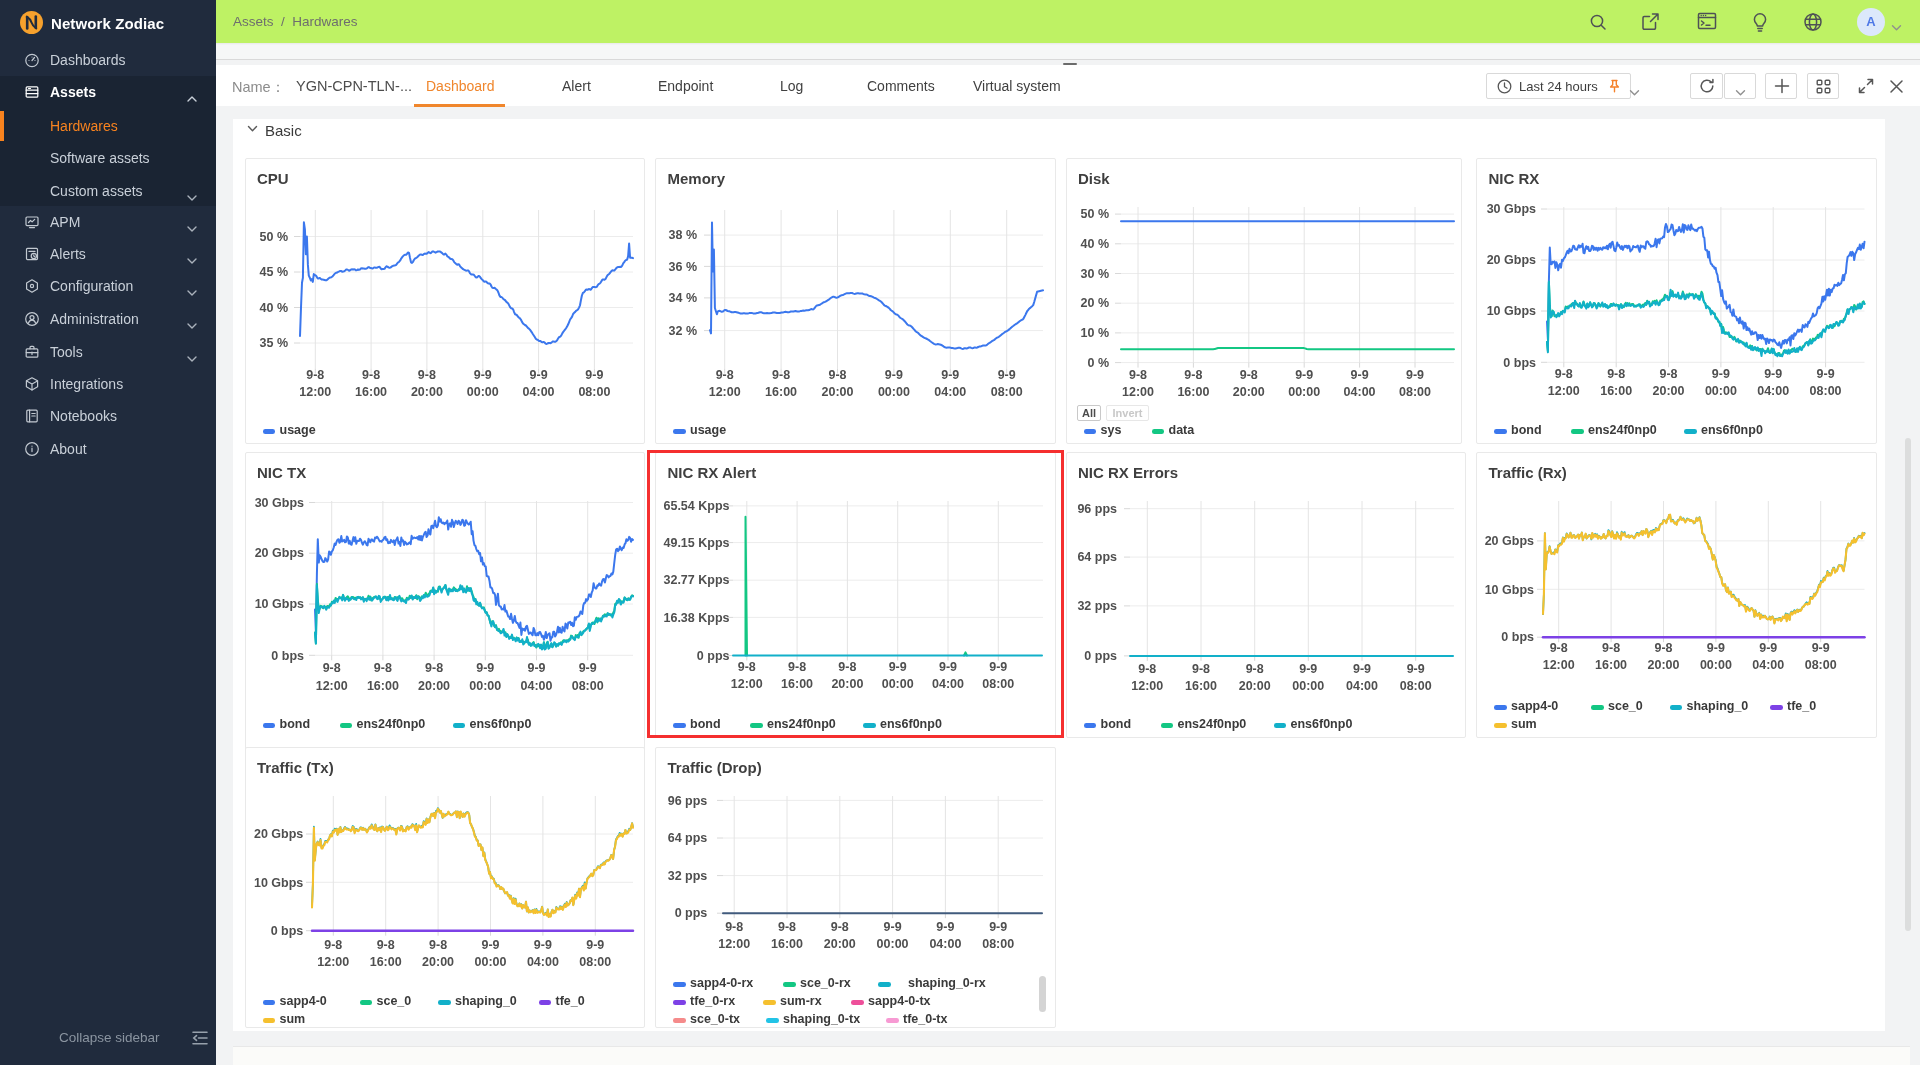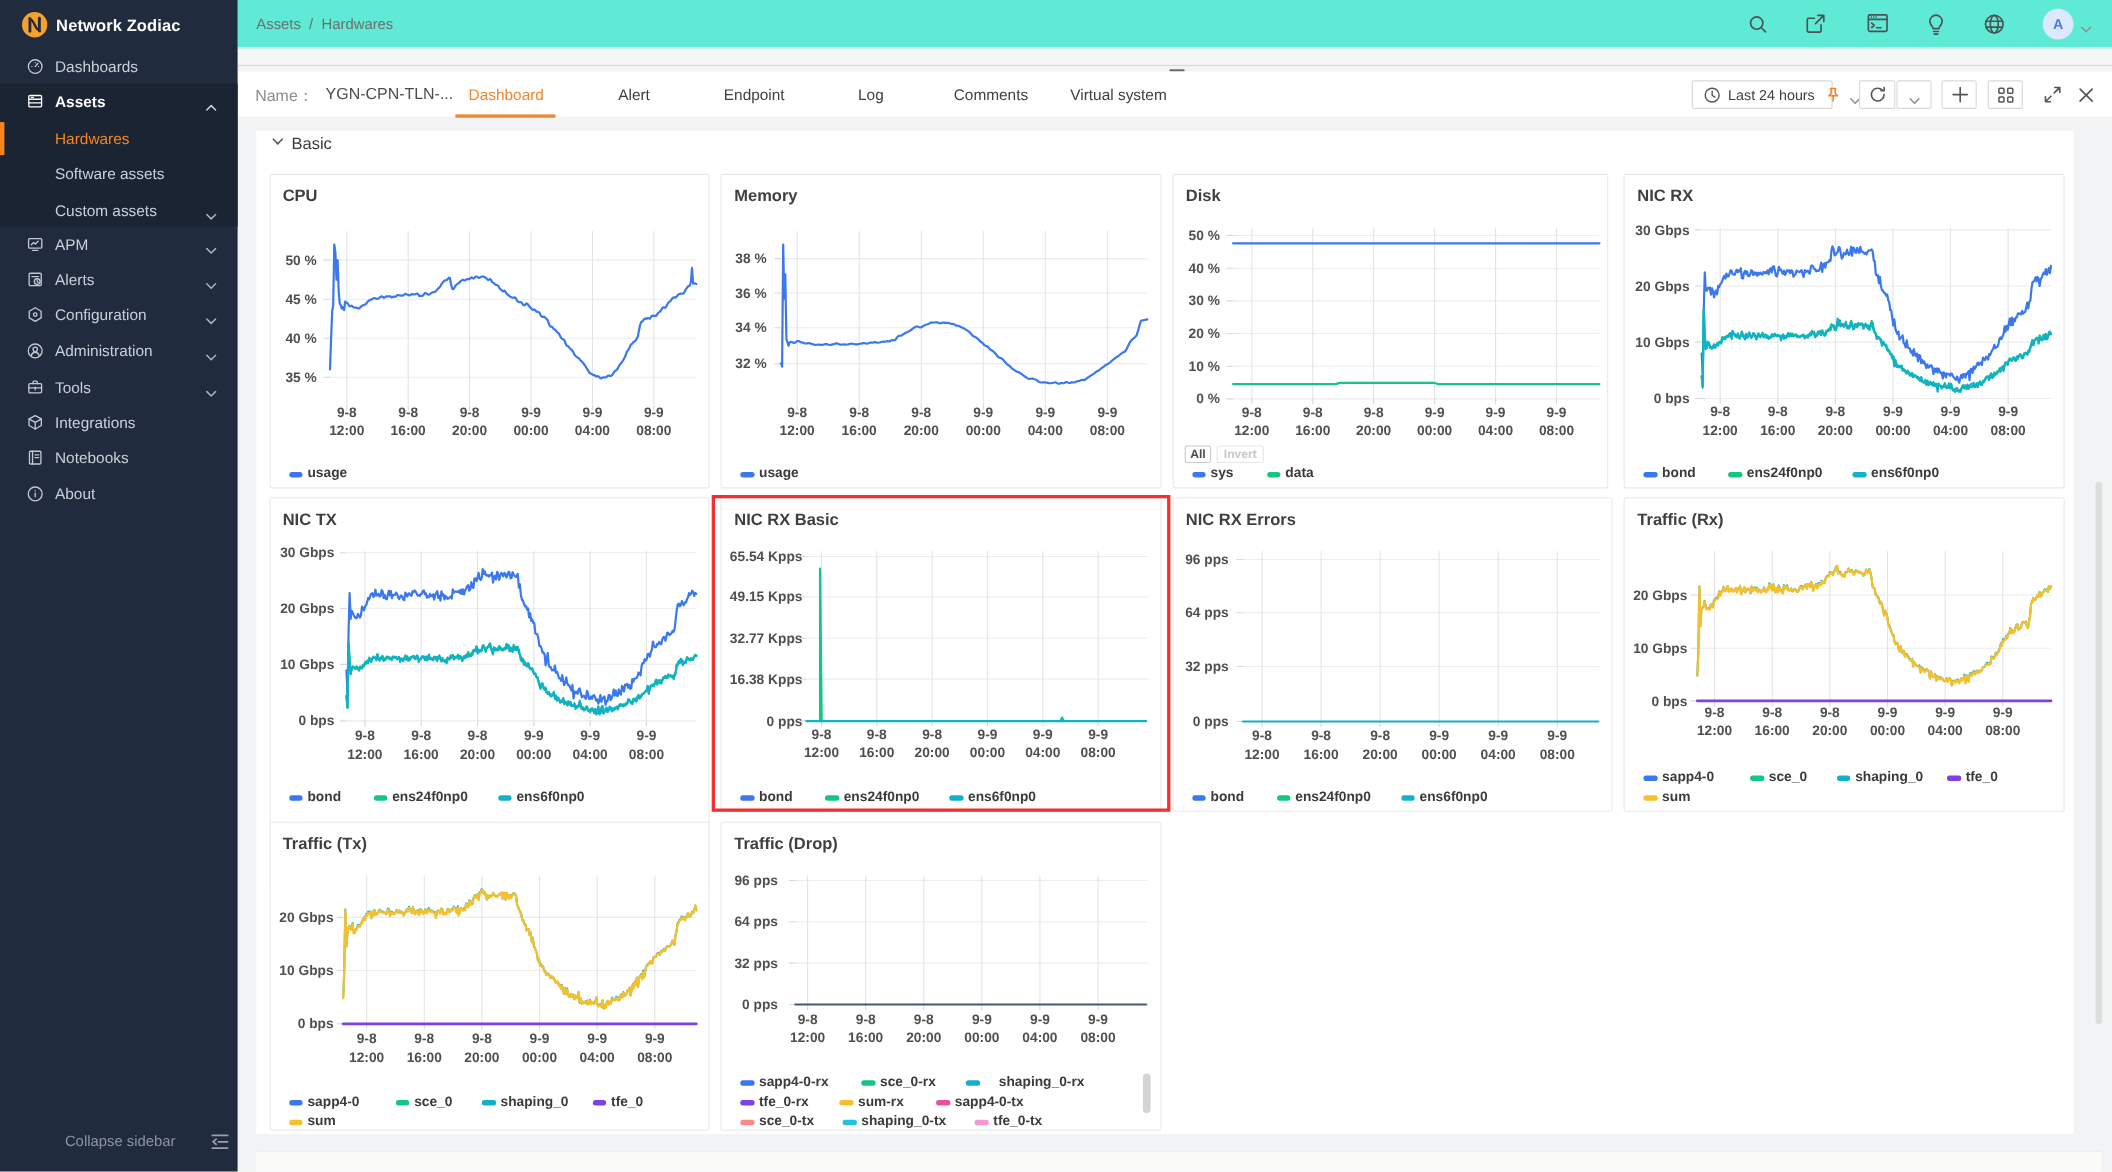--- a/index.html
+++ b/index.html
@@ -18,7 +18,7 @@
 #collapse { position:absolute; left:0; top:1024px; width:216px; height:30px; }
 
 
-#nav { position:absolute; left:216px; top:0; width:1704px; height:44px; background:#5eead4; border-bottom:1px solid #ececec; }
+#nav { position:absolute; left:216px; top:0; width:1704px; height:44px; background:#bef264; border-bottom:1px solid #ececec; }
 #crumb { position:absolute; left:17px; top:14px; font-size:13.5px; color:#6e6e6e; }
 .nico { position:absolute; top:12px; }
 

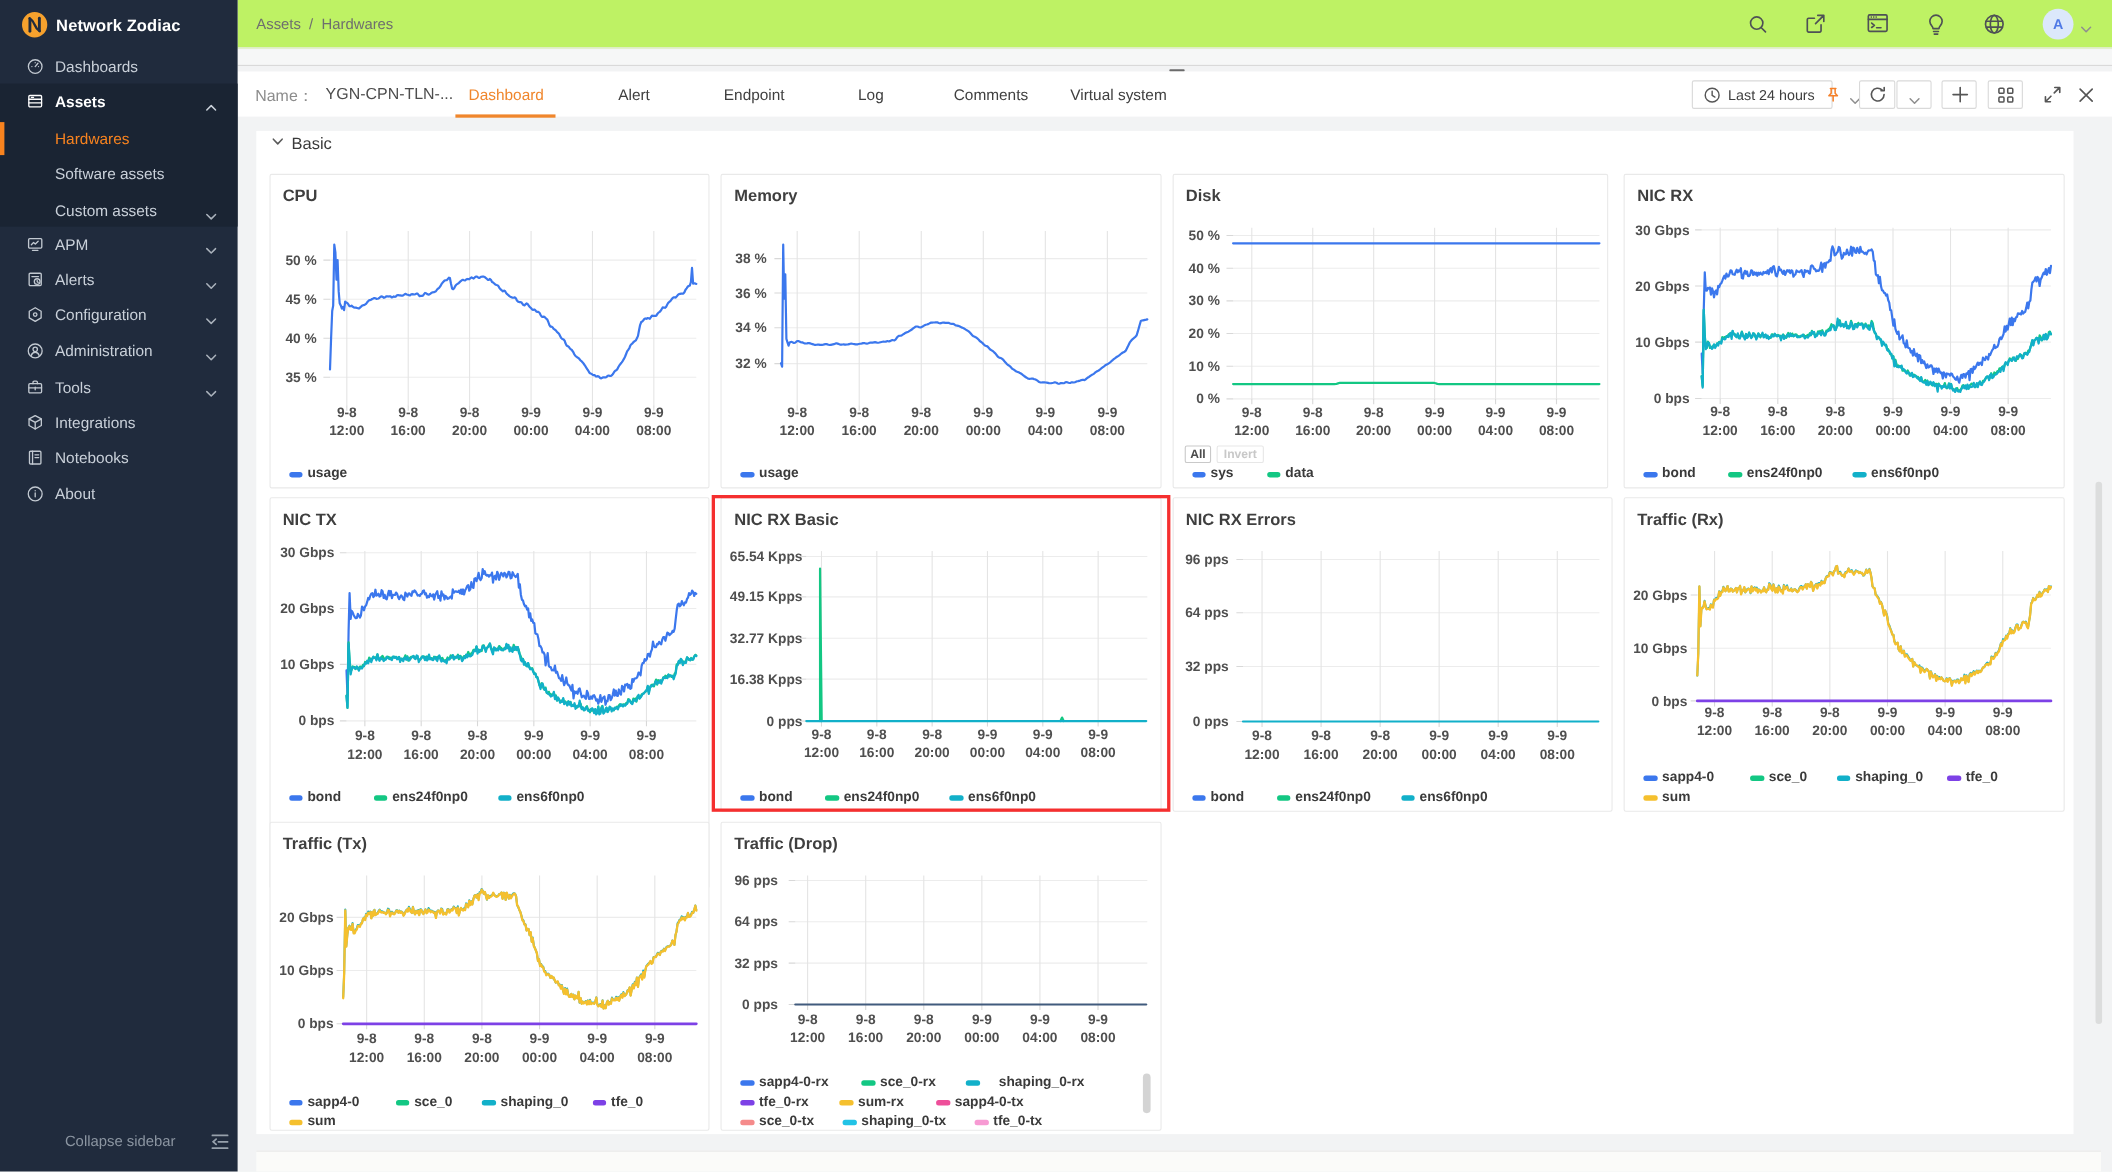--- a/index.html
+++ b/index.html
@@ -216,7 +216,7 @@
     <span class="tab" style="left:651px">Comments</span>
     <span class="tab" style="left:757px">Virtual system</span>
 
-    <div class="tbtn" style="left:1322px;width:128px">
+    <div class="tbtn" style="left:1270px;width:145px">
       <span class="abs" style="left:10px;top:4.5px"><svg width="15" height="15" viewBox="0 0 15 15" fill="none" stroke="#565656" stroke-width="1.3" stroke-linecap="round">
             <circle cx="7.5" cy="7.5" r="6.3"></circle>
             <path d="M7.5 4 v3.7 l2.5 1.5"></path>

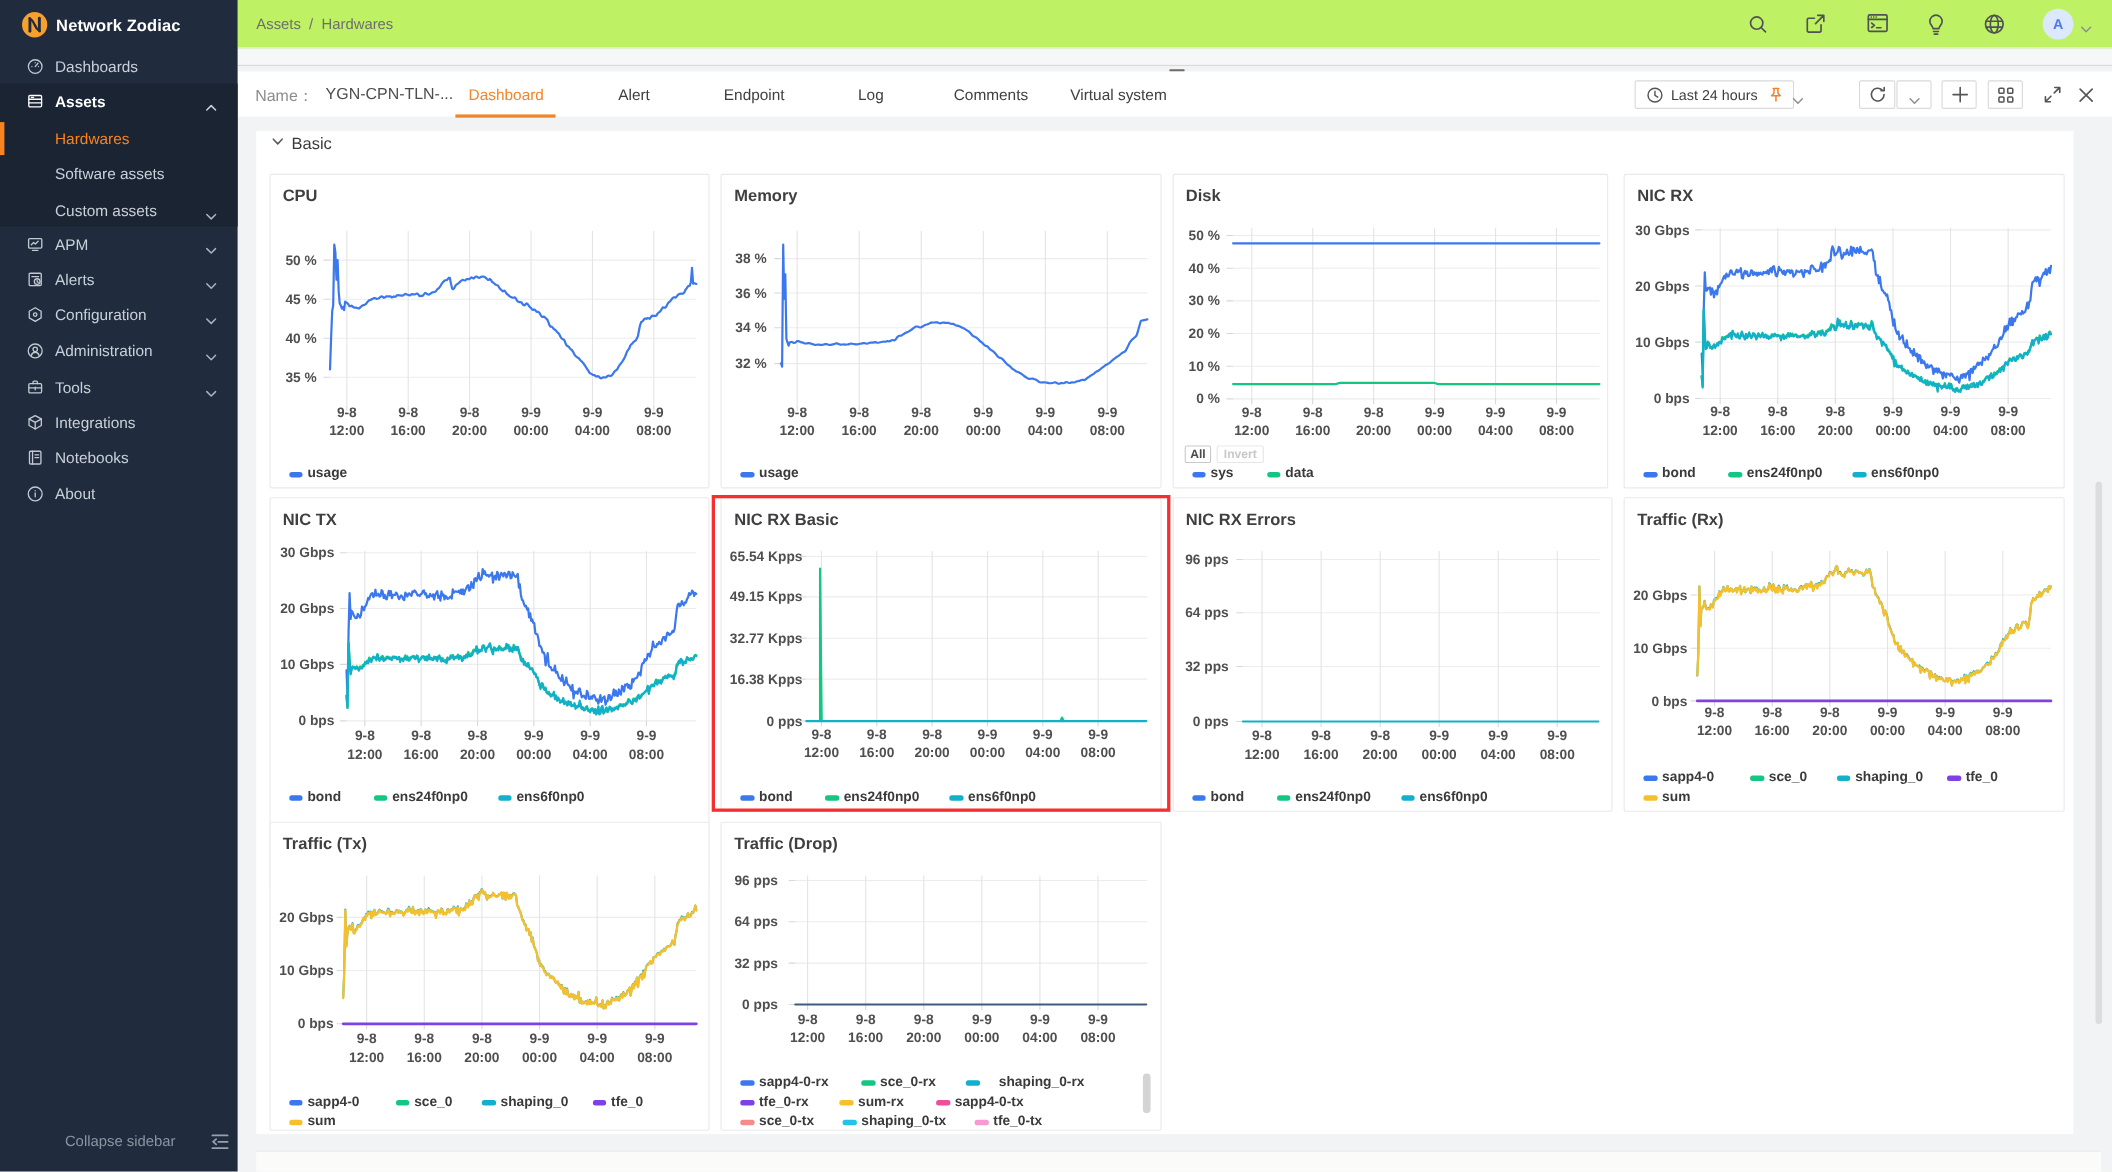--- a/index.html
+++ b/index.html
@@ -513,7 +513,7 @@
     <span class="lt" style="left:224px;top:264.3px">ens6f0np0</span>
   </div>
 <div class="card" style="left:655px;top:451.5px;width:400.5px;height:286px">
-    <div class="ct">NIC RX Basic</div>
+    <div class="ct">NIC RX Alert</div>
     <svg width="400" height="286" viewBox="0 0 400 286" style="position:absolute;left:0;top:0">
       <line x1="77" y1="52.9" x2="387" y2="52.9" stroke="#ececec" stroke-width="1"></line>
       <line x1="71" y1="52.9" x2="77" y2="52.9" stroke="#d8d8d8" stroke-width="1"></line>

